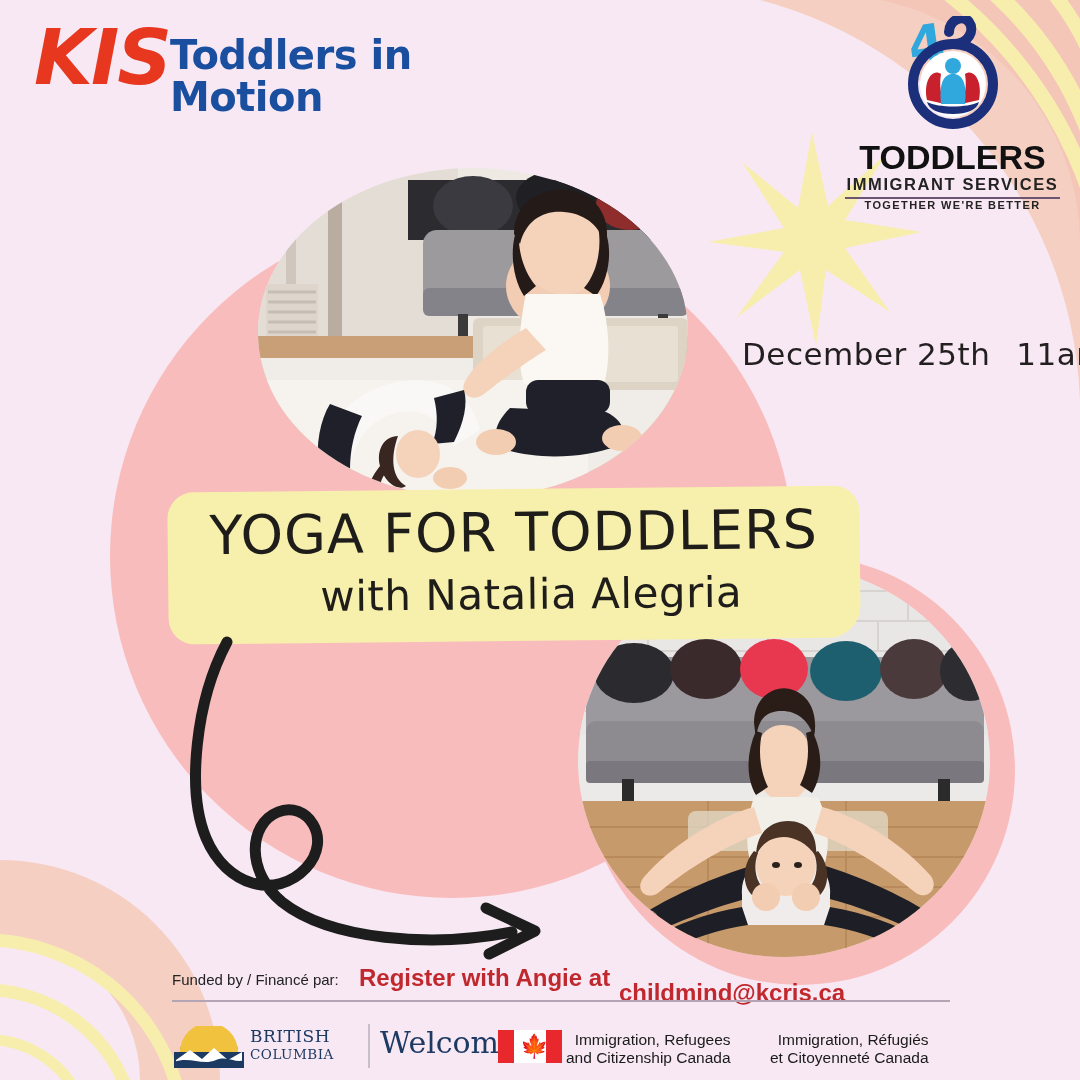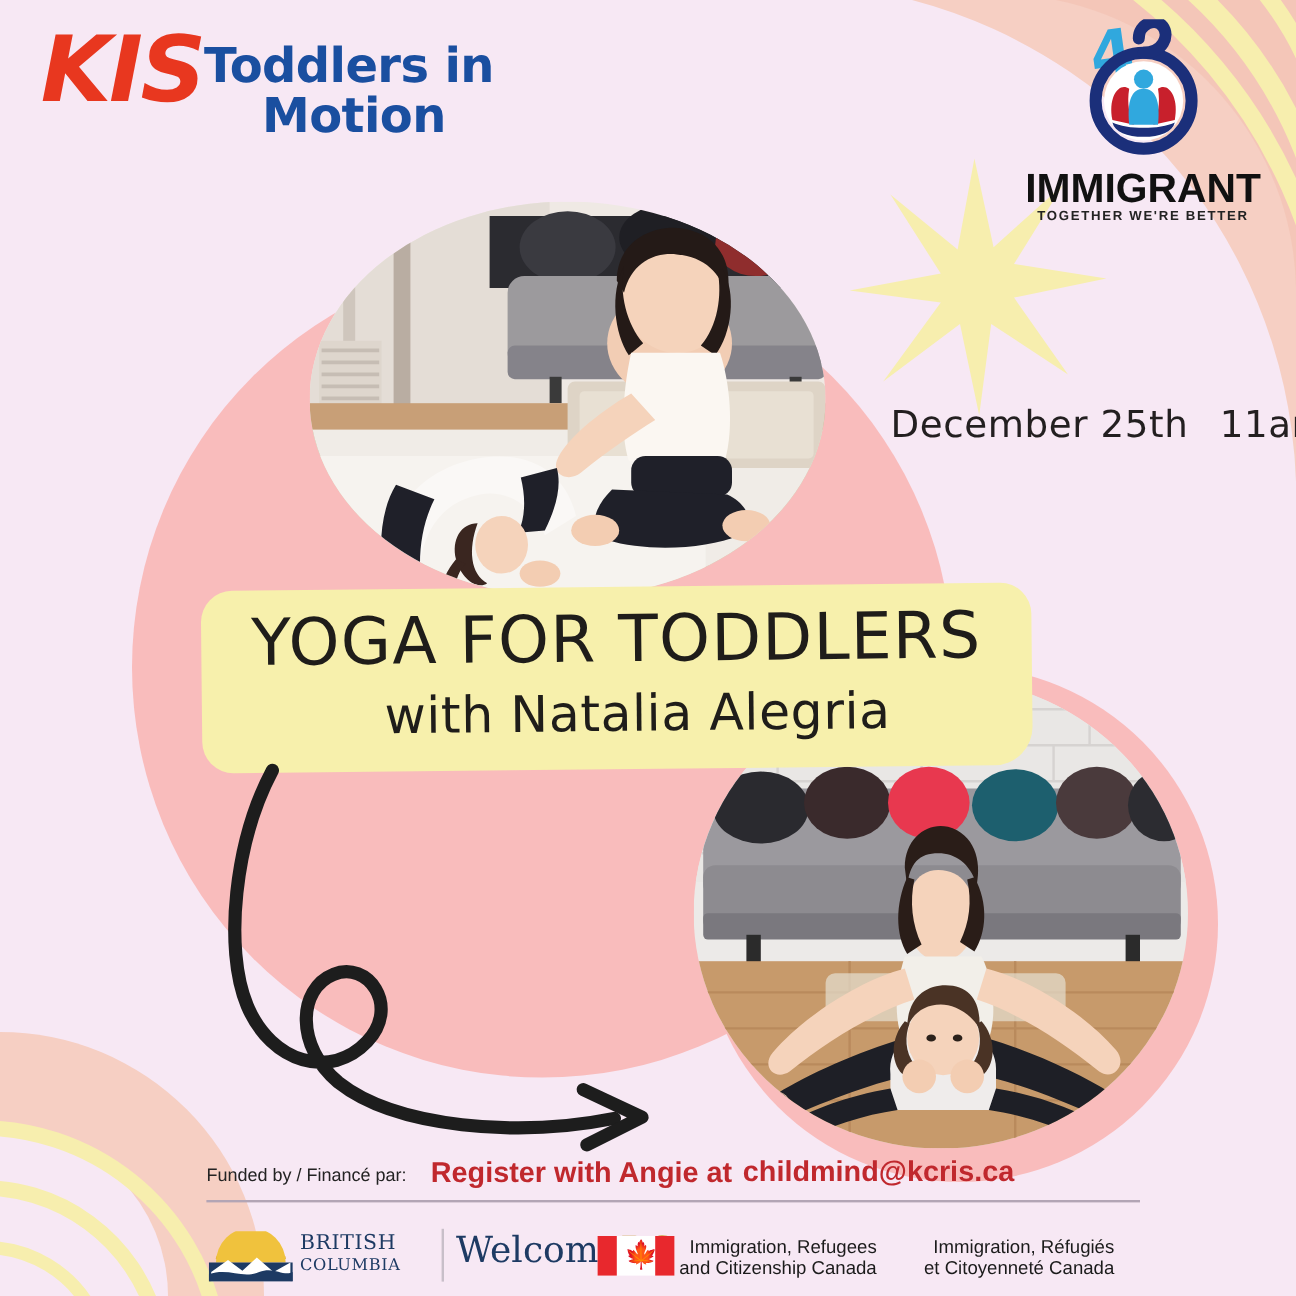--- a/index.html
+++ b/index.html
@@ -43,7 +43,7 @@
     padding-top:12px;
     width:300px;
   }
-  #program-name .l2{display:block;text-align:center;padding-right:50px;}
+  #program-name .l2{display:block;padding-right:50px;}
 
   
   #kis-logo{ right:20px; top:16px; width:215px; text-align:center; }

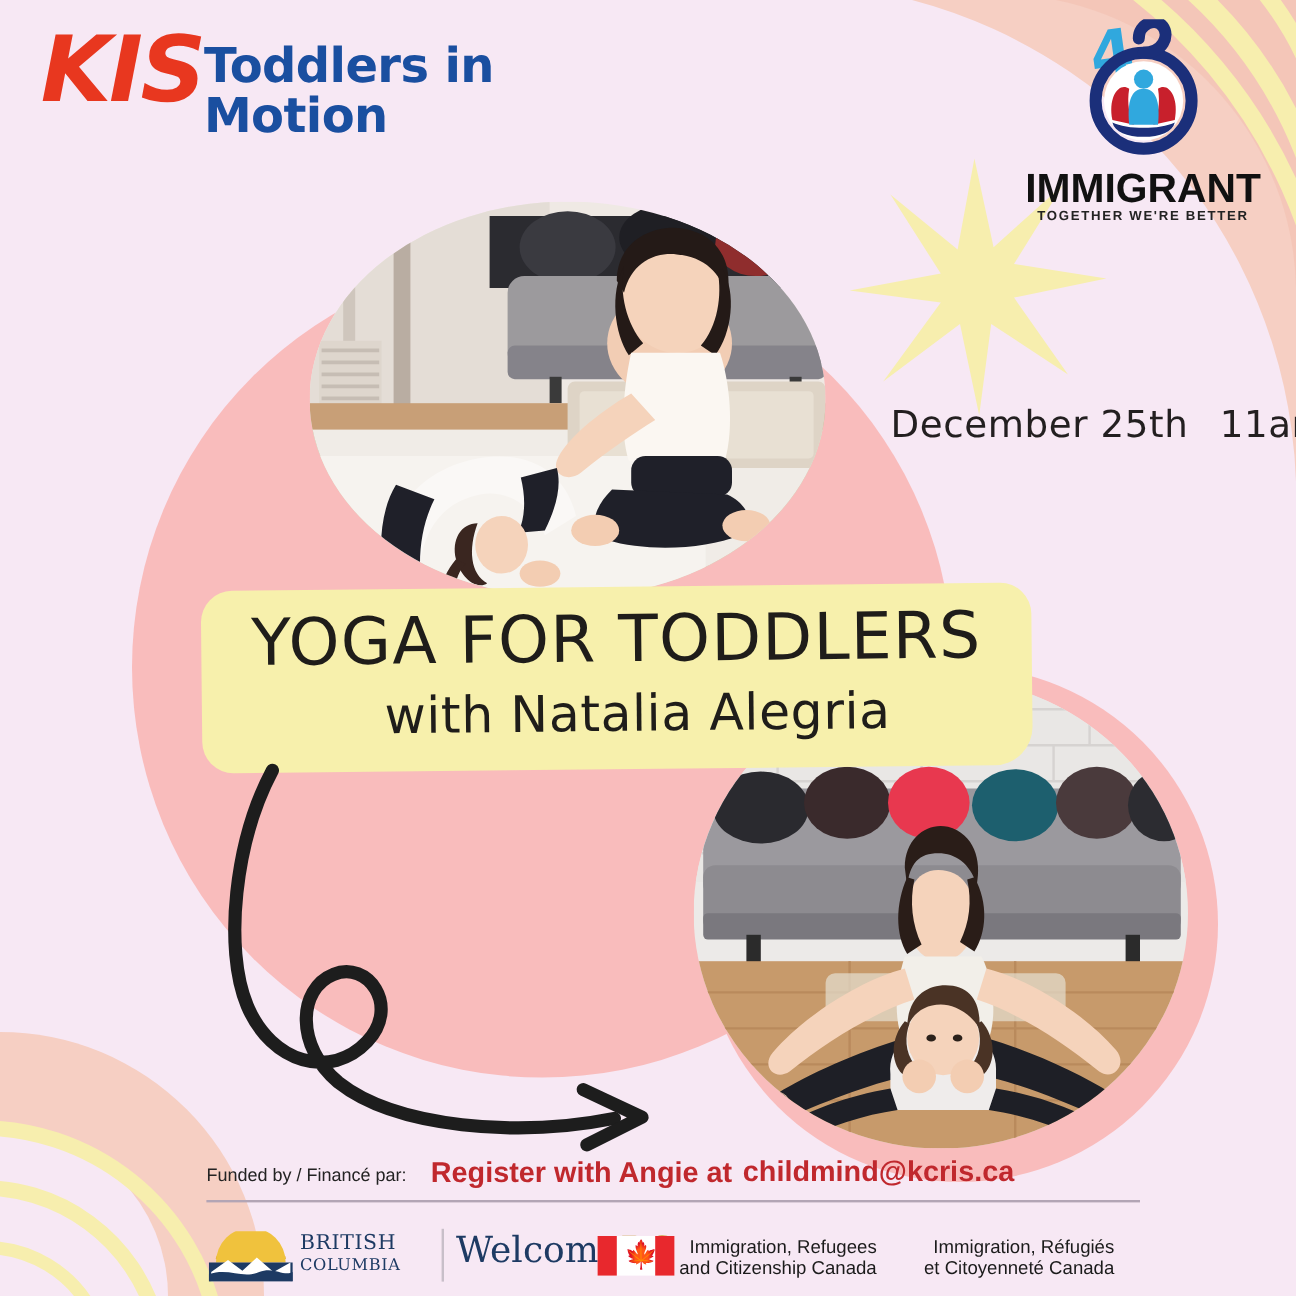--- a/index.html
+++ b/index.html
@@ -270,7 +270,7 @@
         </text>
       </svg>
     </div>
-    <div id="logo-kamloops">IMMIGRANT</div>
+    <div id="logo-kamloops">TODDLERS</div>
     <div id="logo-tagline">TOGETHER WE'RE BETTER</div>
   </div>
 

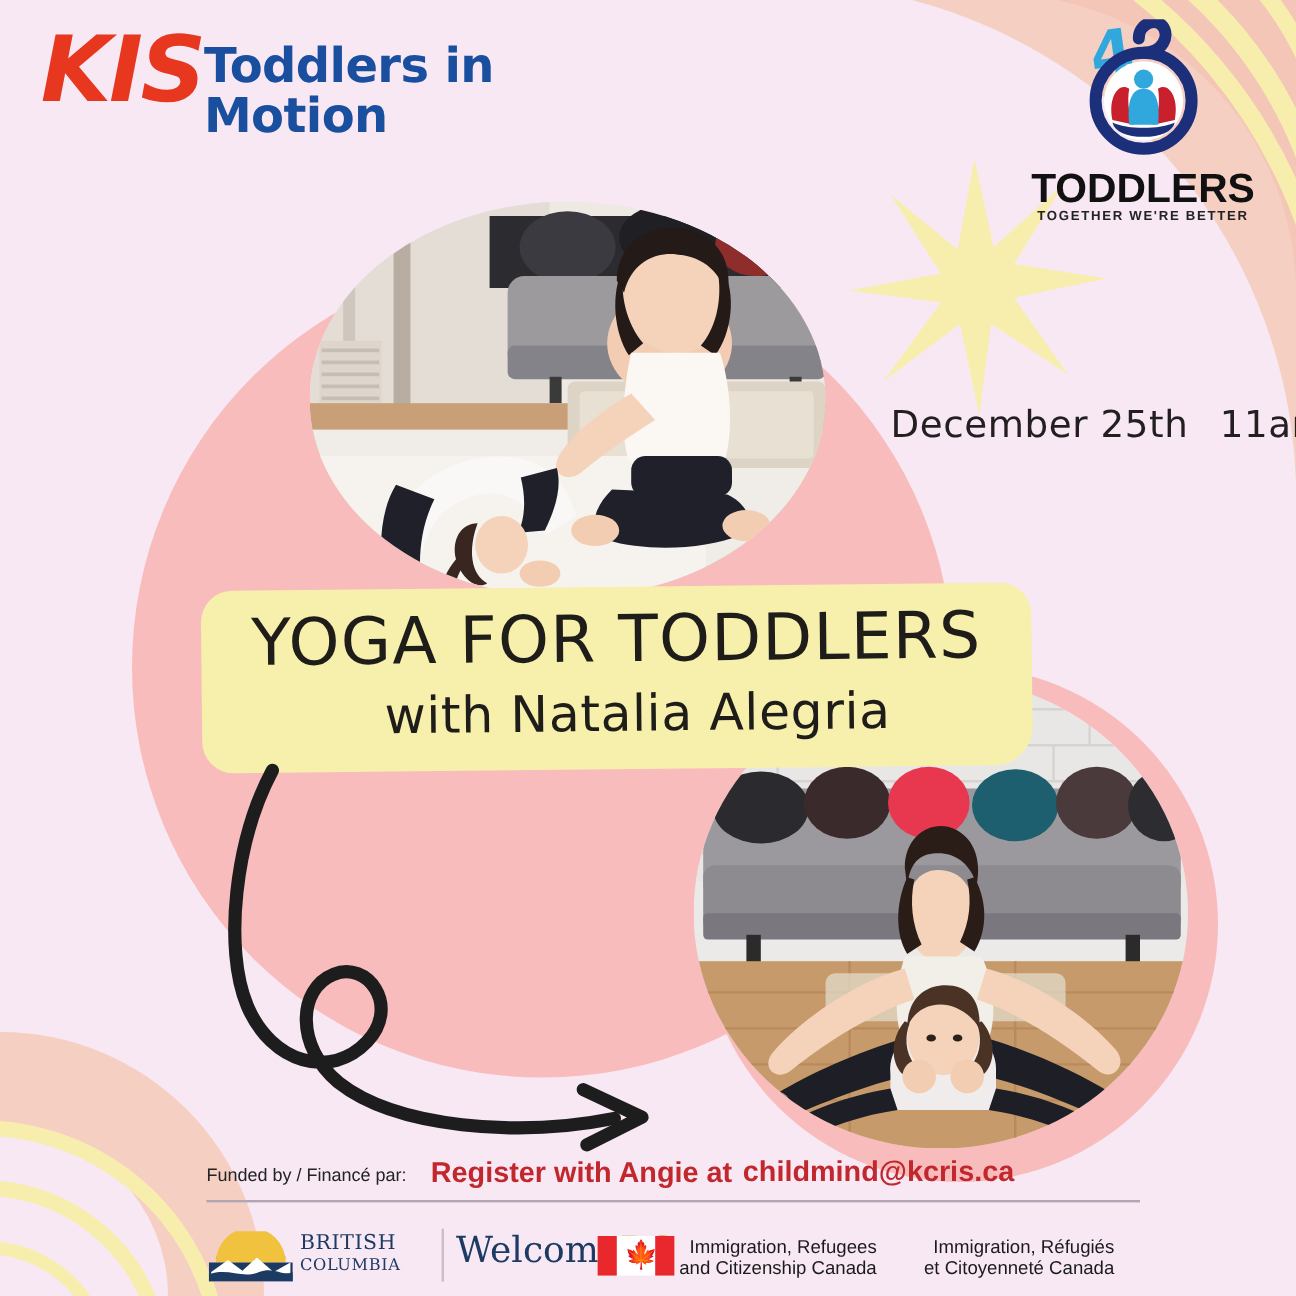--- a/index.html
+++ b/index.html
@@ -271,6 +271,7 @@
       </svg>
     </div>
     <div id="logo-kamloops">TODDLERS</div>
+    <div id="logo-immigrant">IMMIGRANT SERVICES</div>
     <div id="logo-tagline">TOGETHER WE'RE BETTER</div>
   </div>
 

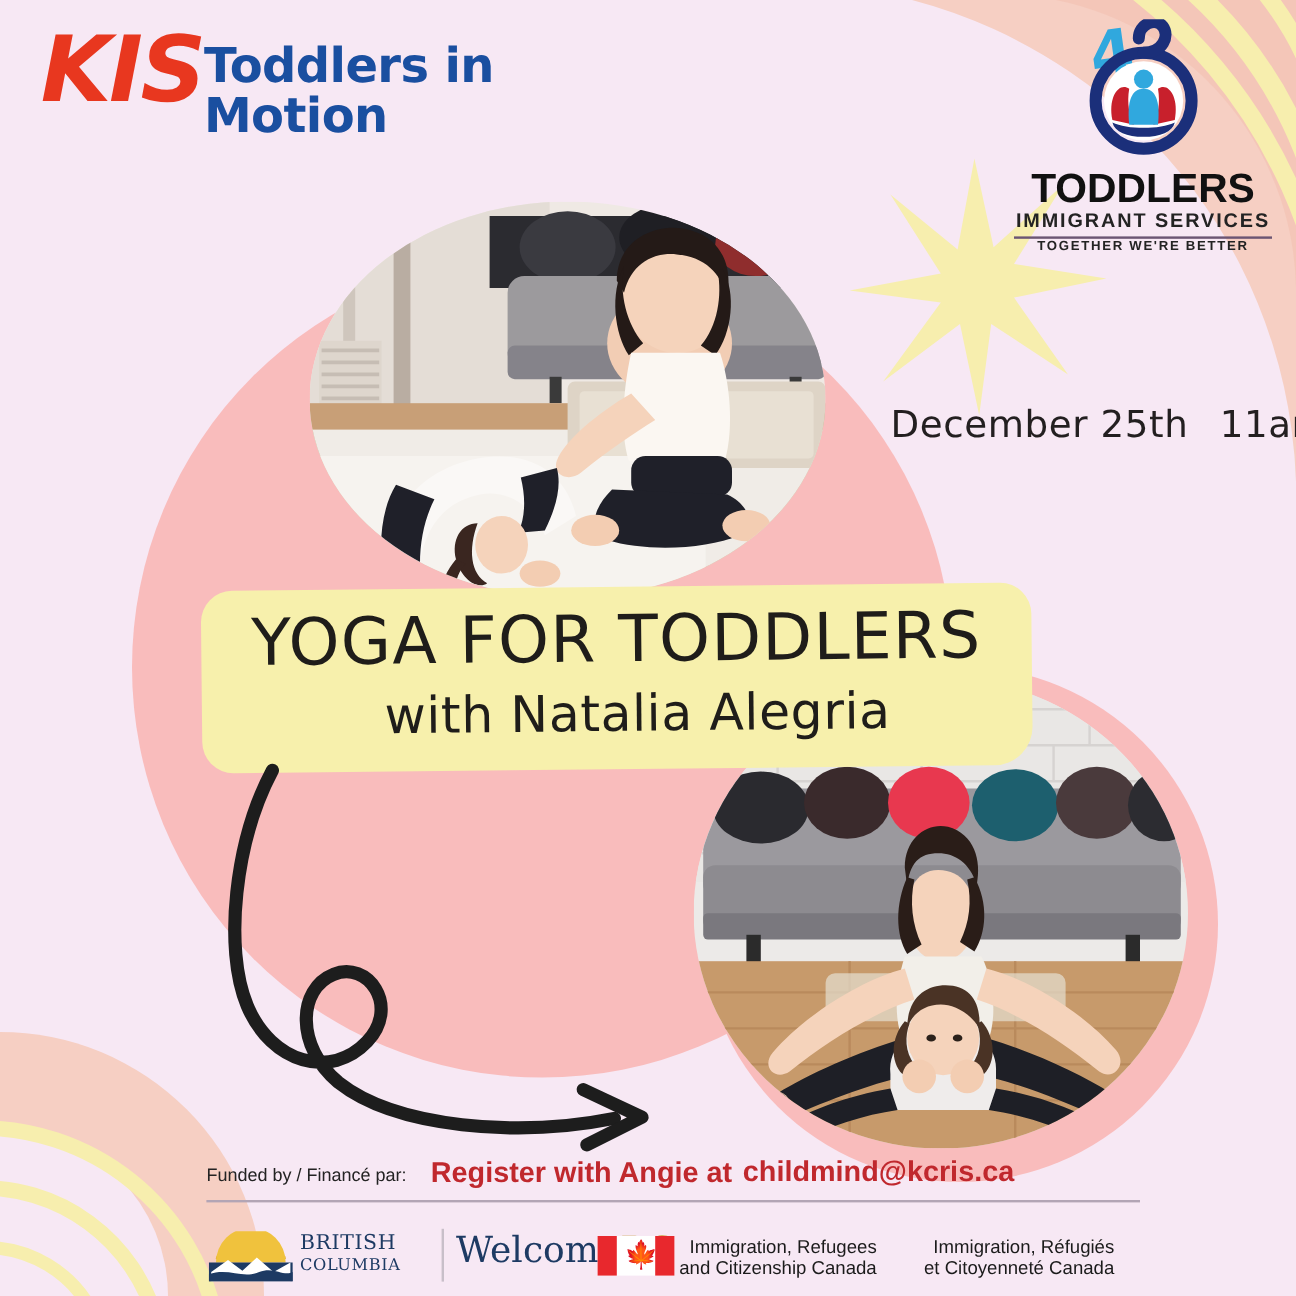--- a/index.html
+++ b/index.html
@@ -142,7 +142,7 @@
     white-space:nowrap;
   }
   #contact-email{
-    position:absolute;left:447px;top:3px;
+    position:absolute;left:447px;top:19px;
     font-family:"Liberation Sans", sans-serif;
     font-weight:bold;
     font-size:24px;

